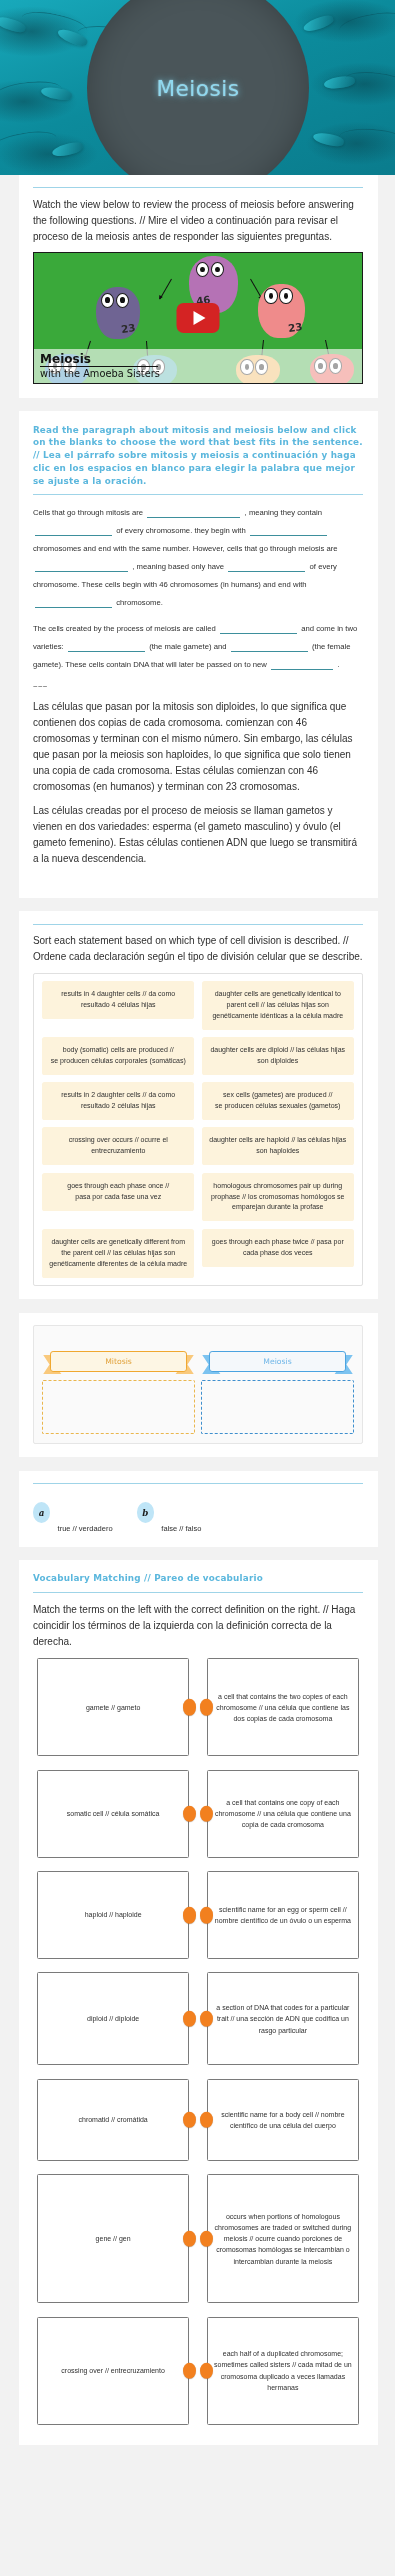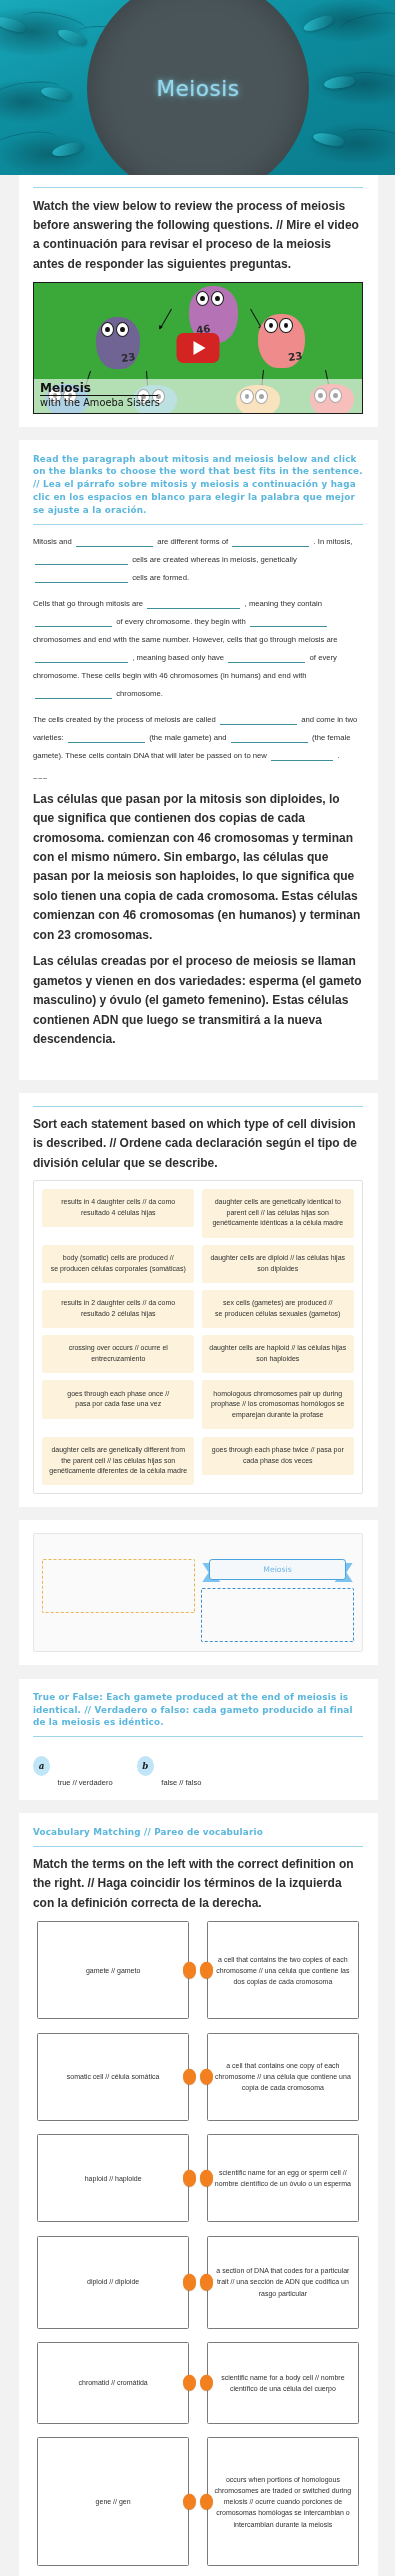--- a/index.html
+++ b/index.html
@@ -85,11 +85,10 @@
     margin:0 0 8.2px 0;
   }
   .body-text {
-    font-size:12px;
+    font-size:10px;
     line-height:1.62;
     color:#2f2f2f;
     margin:0 0 7.2px 0;
-    font-weight:bold;
   }
   .body-text:last-child { margin-bottom:17px; }
 

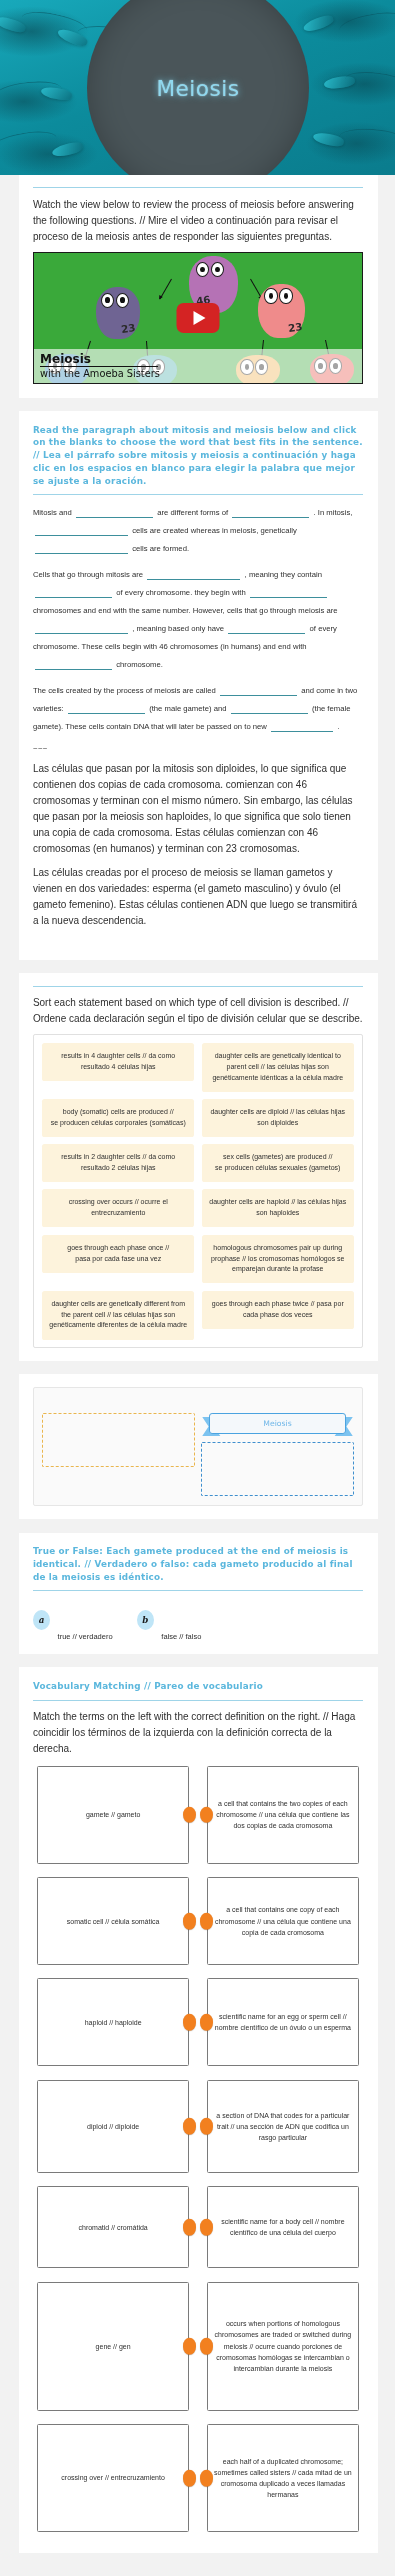--- a/index.html
+++ b/index.html
@@ -378,17 +378,6 @@
     <h2 class="section-title">Read the paragraph about mitosis and meiosis below and click on the blanks to choose the word that best fits in the sentence. // Lea el párrafo sobre mitosis y meiosis a continuación y haga clic en los espacios en blanco para elegir la palabra que mejor se ajuste a la oración.</h2>
     <hr class="rule">
 
-    <p class="fill">
-      <span>Mitosis and</span>
-      <span class="blank"></span>
-      <span>are different forms of</span>
-      <span class="blank"></span>
-      <span>. In mitosis,</span>
-      <span class="blank lg"></span>
-      <span>cells are created whereas in meiosis, genetically</span>
-      <span class="blank lg"></span>
-      <span>cells are formed.</span>
-    </p>
 
     <p class="fill">
       <span>Cells that go through mitosis are</span>

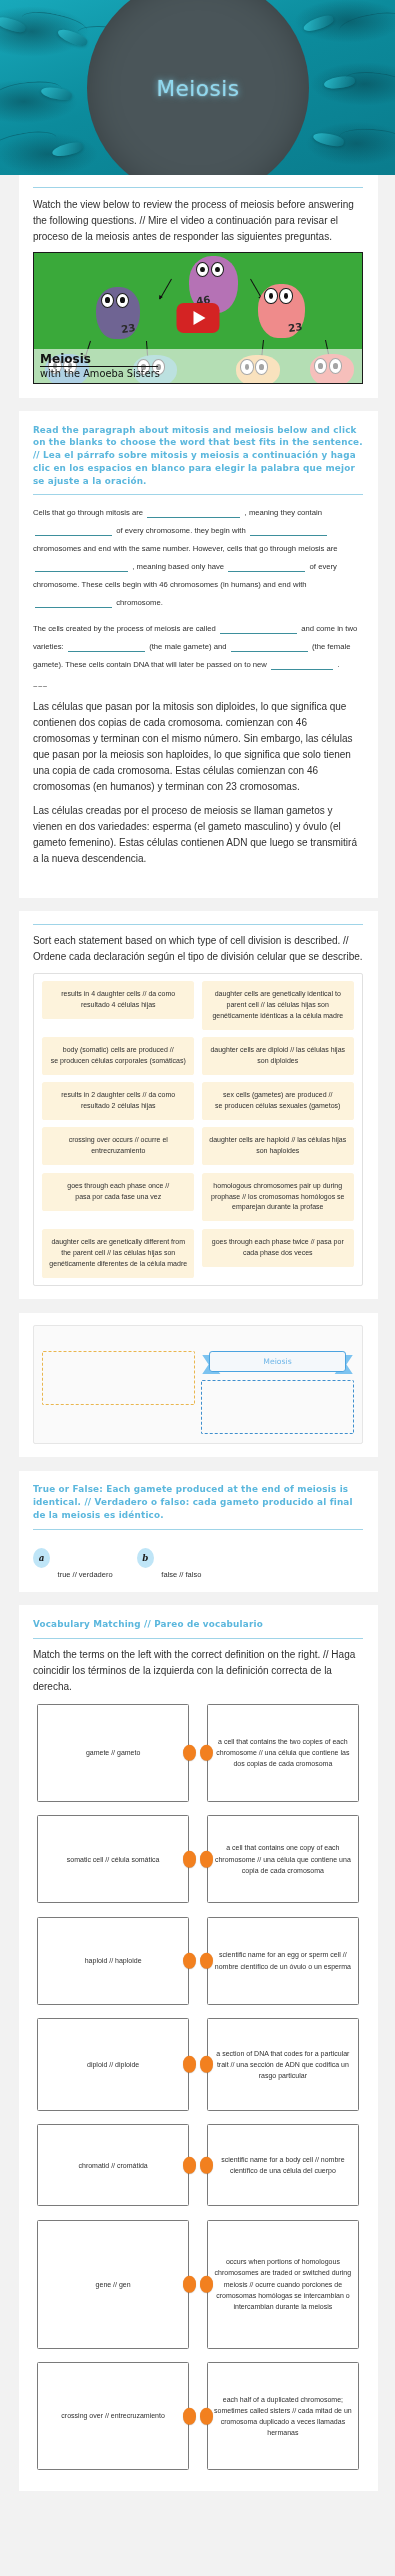--- a/index.html
+++ b/index.html
@@ -439,6 +439,11 @@
   <div class="card gap">
     <div class="drop-wrap">
       <div class="drop-col">
+        <div class="ribbon">
+          <div class="wing l m-wing"></div>
+          <div class="wing r m-wing"></div>
+          <div class="tag m-tag">Mitosis</div>
+        </div>
         <div class="dropzone m"></div>
       </div>
       <div class="drop-col">

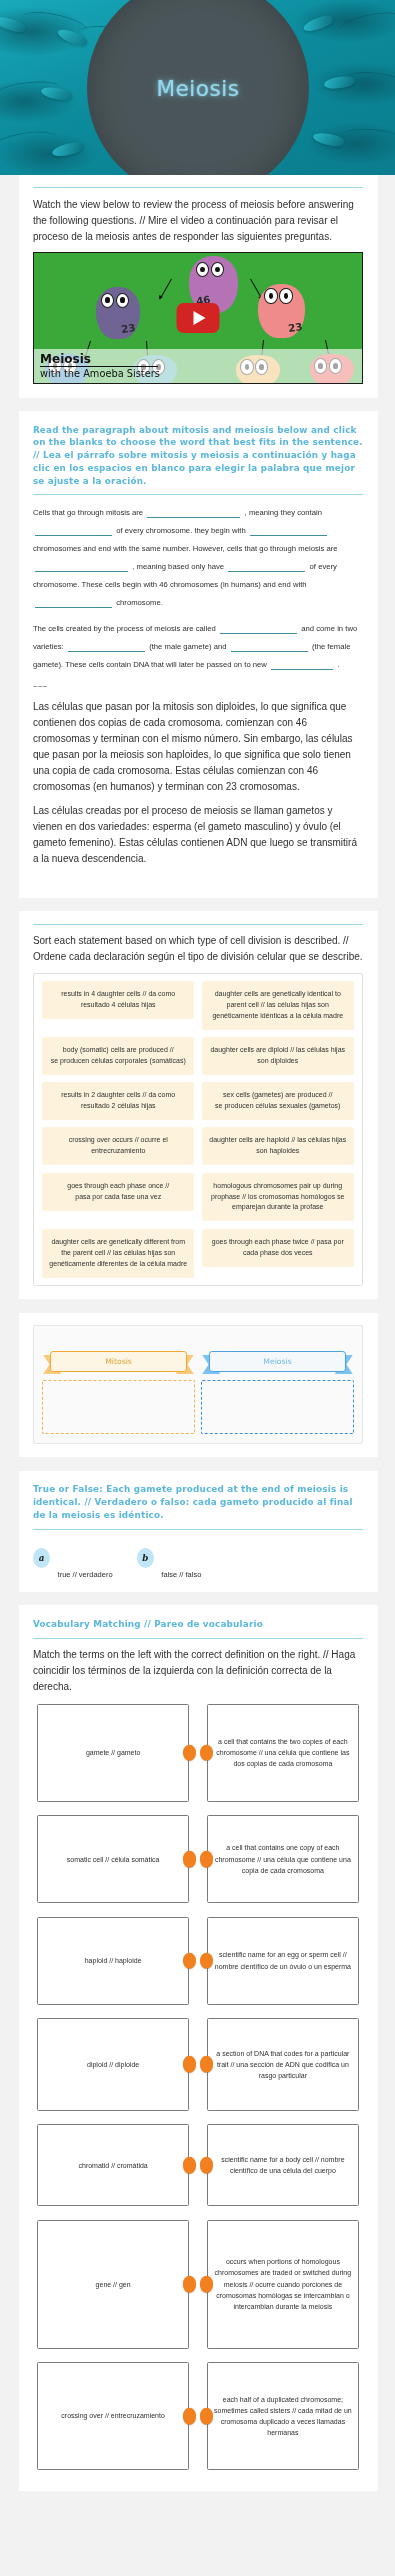--- a/index.html
+++ b/index.html
@@ -458,7 +458,6 @@
   </div>
 
   <div class="card gap">
-    <h2 class="section-title">True or False: Each gamete produced at the end of meiosis is identical. // Verdadero o falso: cada gameto producido al final de la meiosis es idéntico.</h2>
     <hr class="rule">
     <div class="choices">
       <div class="choice">

